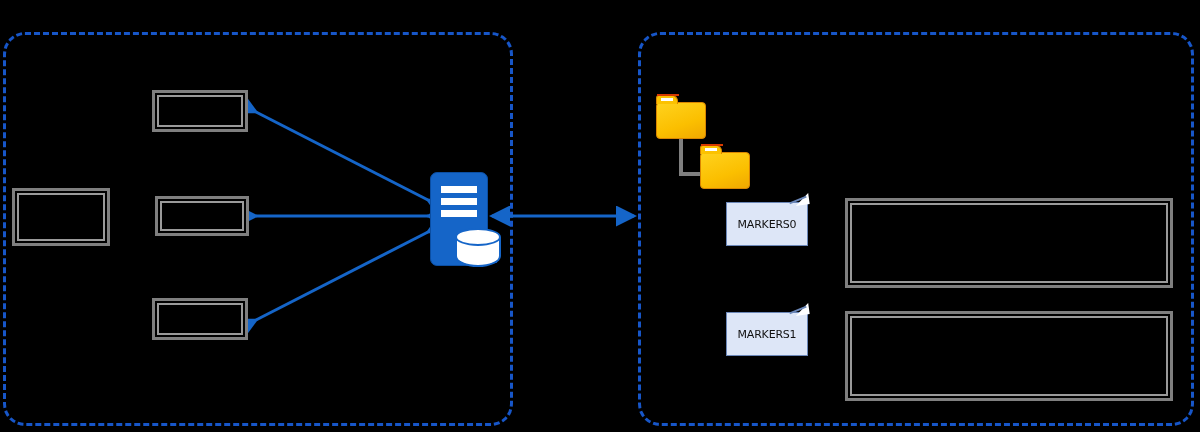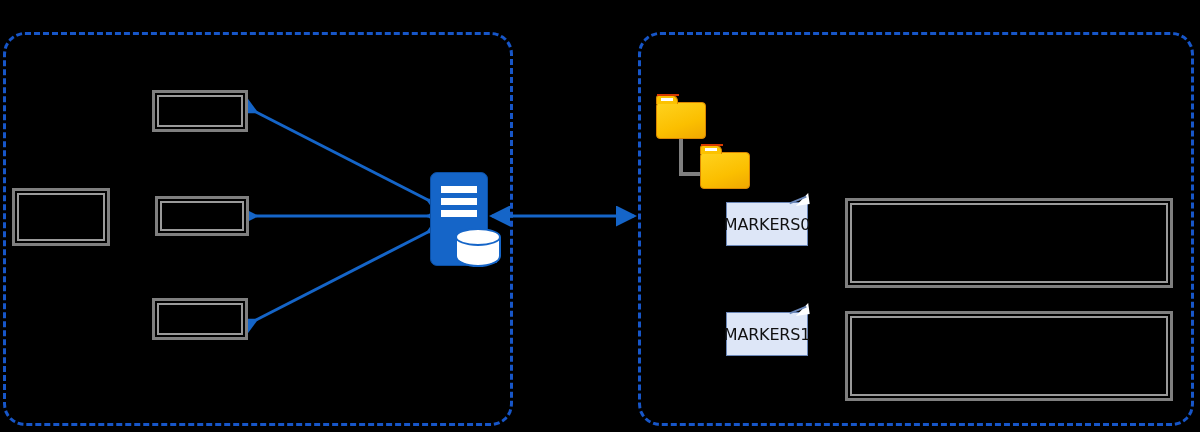--- a/index.html
+++ b/index.html
@@ -128,7 +128,7 @@
     align-items: center;
     justify-content: center;
     color: #111111;
-    font-size: 16px;
+    font-size: 11px;
     letter-spacing: -0.2px;
     font-family: "DejaVu Sans", sans-serif;
   }

